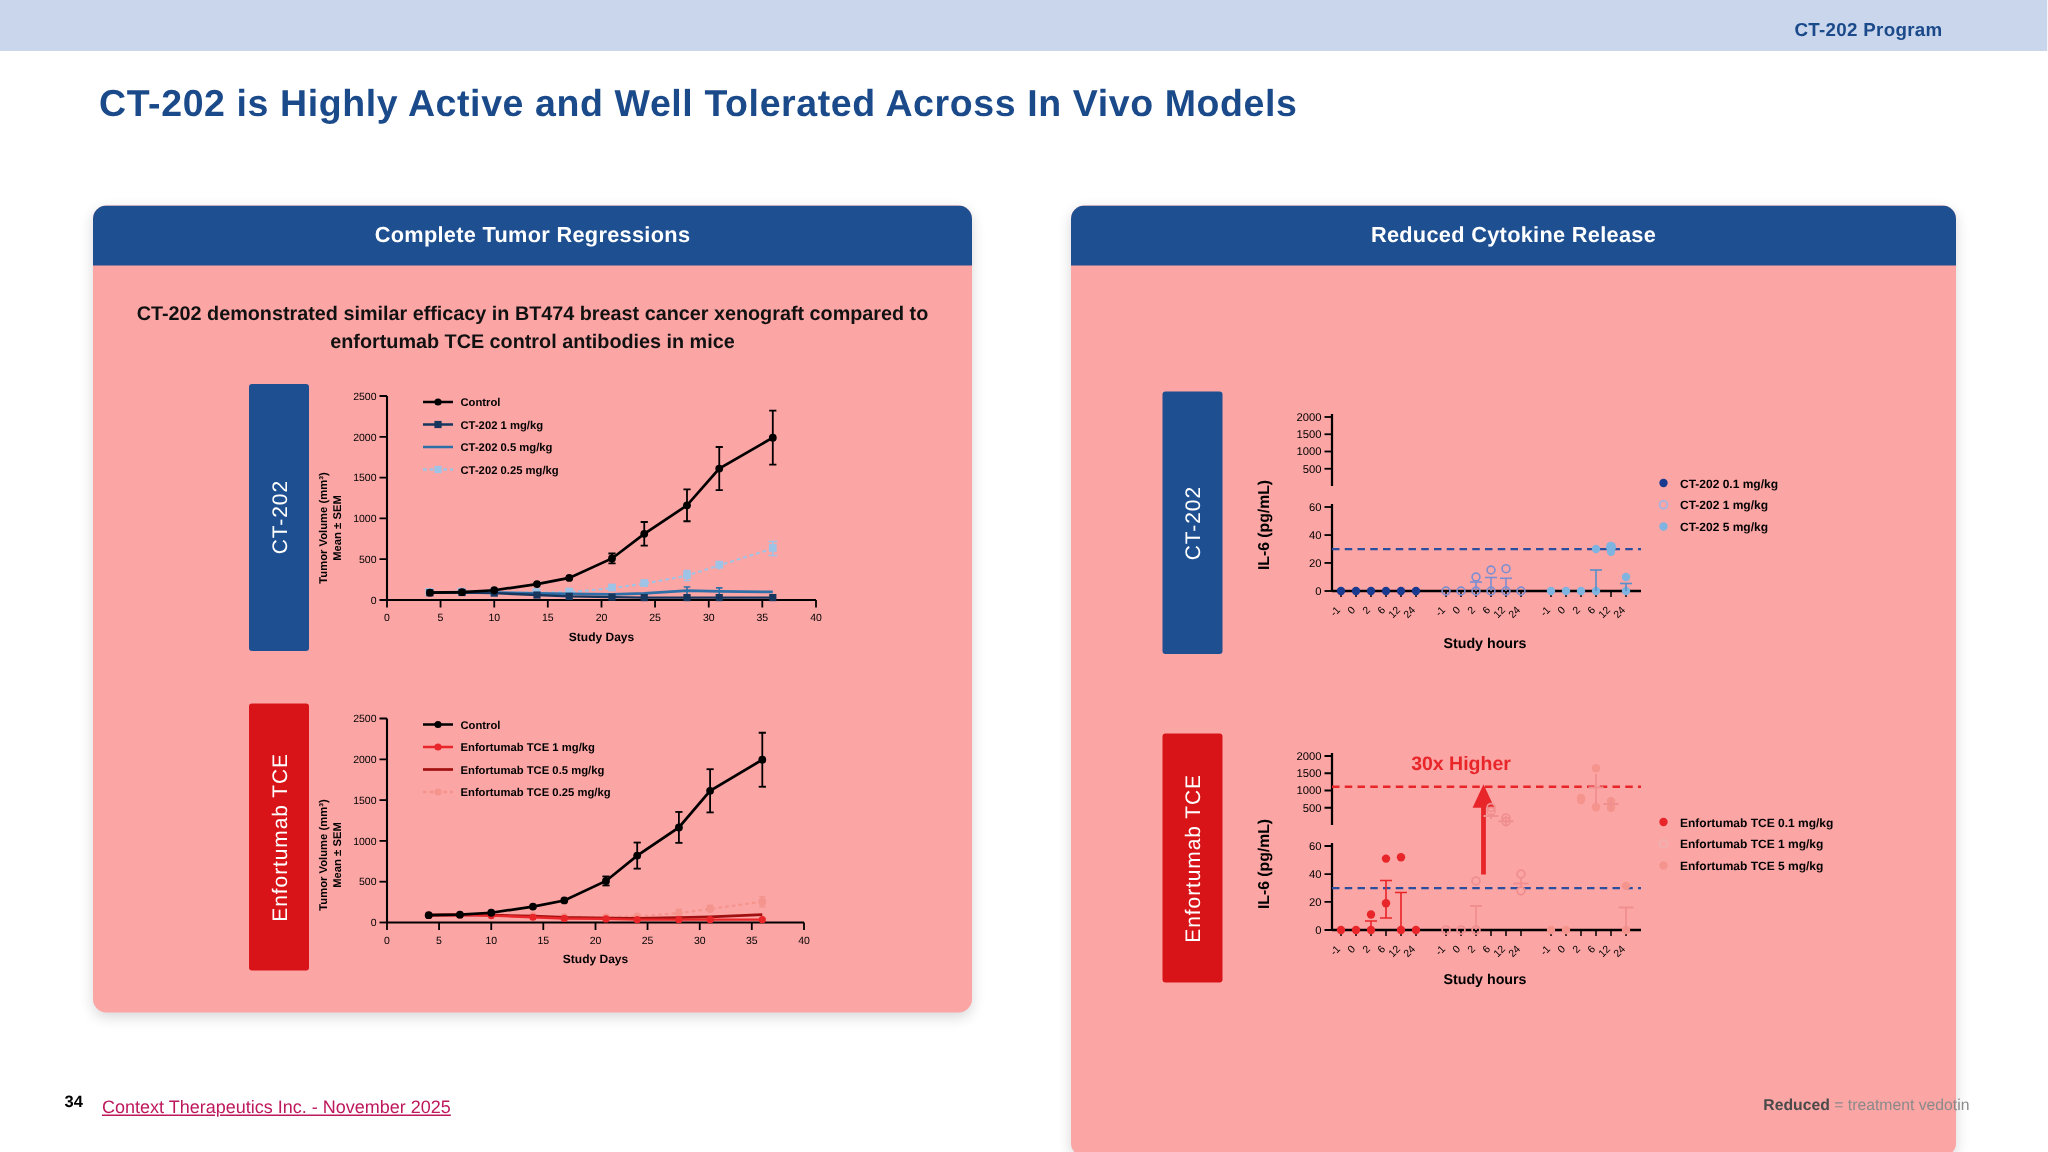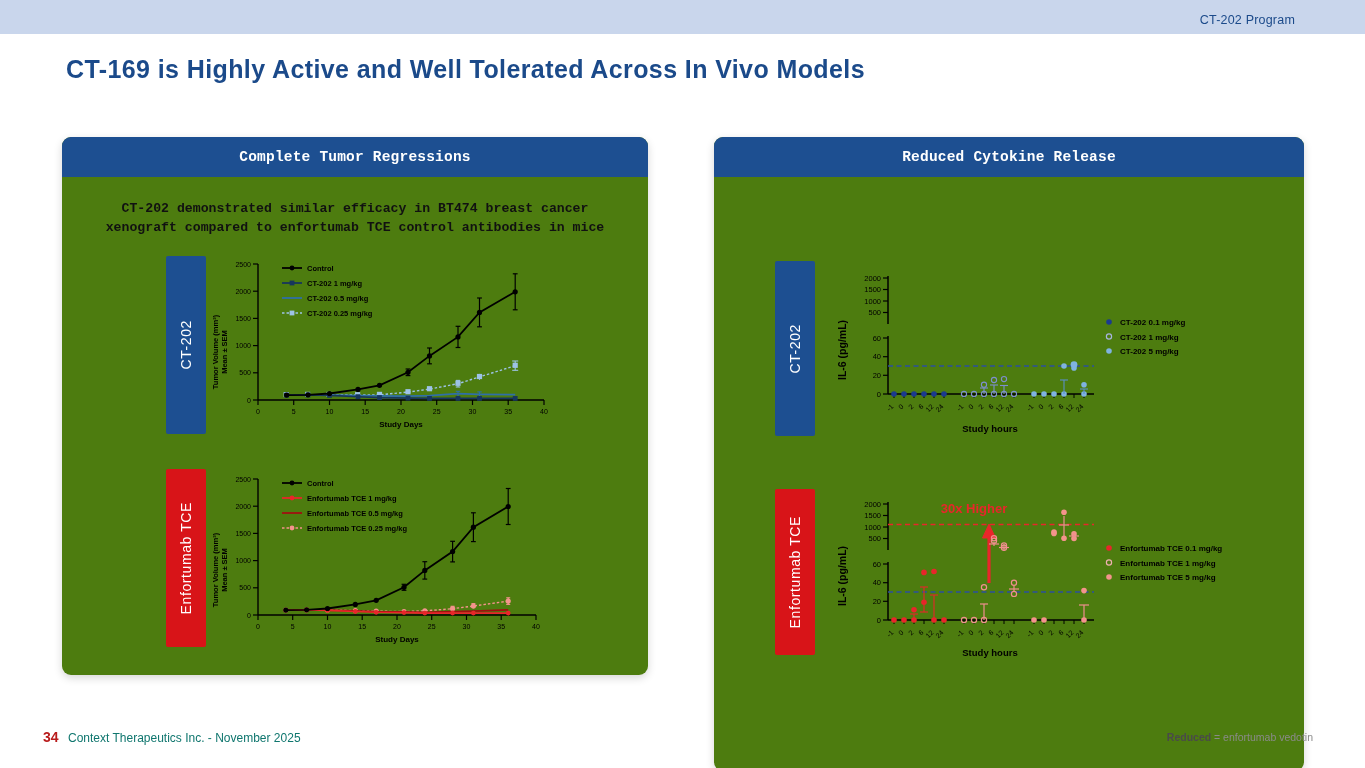--- a/index.html
+++ b/index.html
@@ -16,7 +16,7 @@
   }
   .topband-label{
     position:absolute;right:70px;top:13px;
-    font-size:12.5px;font-weight:normal;color:#1b4a8a;letter-spacing:.2px;margin-left:40px;
+    font-size:12.5px;font-weight:bold;color:#1b4a8a;letter-spacing:.2px;margin-left:40px;
   }
   .deck-title{
     position:absolute;left:66px;top:55px;

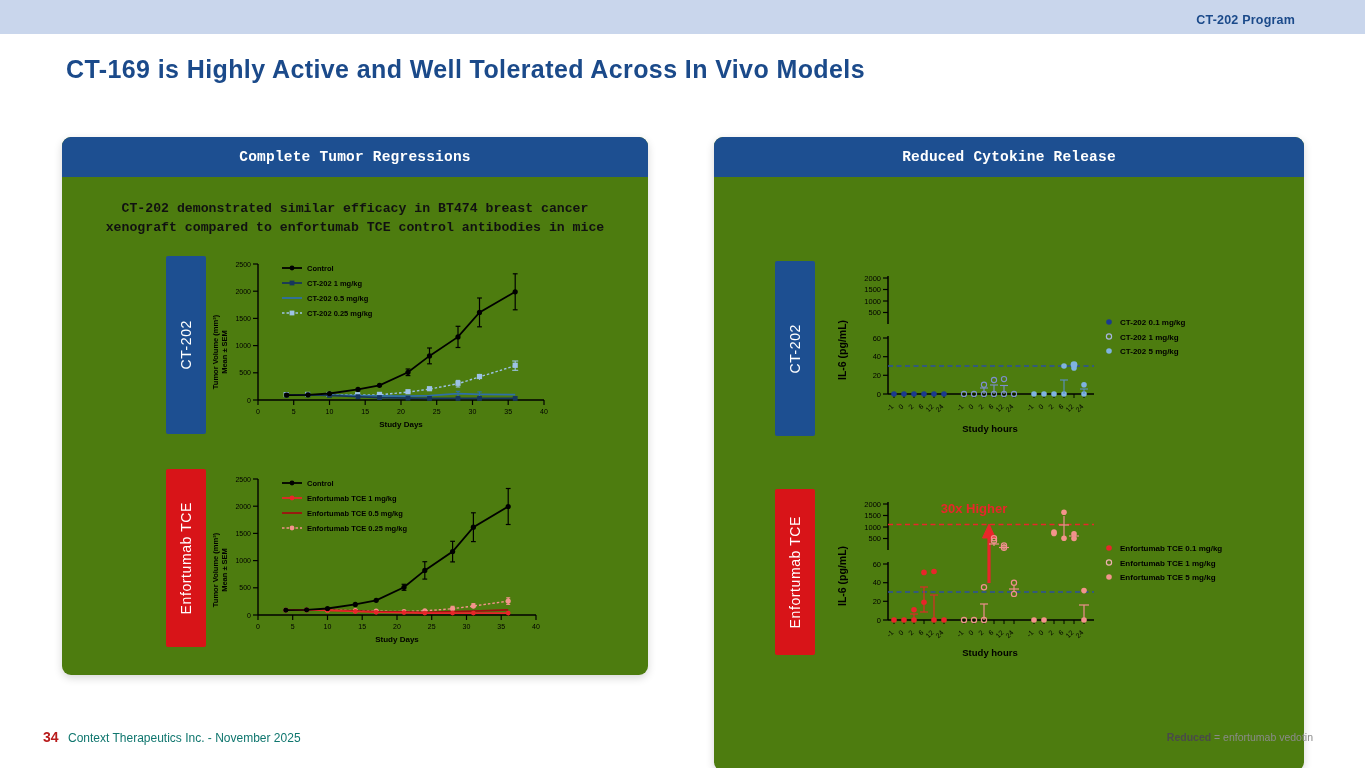--- a/index.html
+++ b/index.html
@@ -75,7 +75,7 @@
 
 <div class="topband"></div>
 <div class="topband-label">CT-202 Program</div>
-<div class="deck-title">CT-169 is Highly Active and Well Tolerated Across In Vivo Models</div>
+<div class="deck-title">CT-202 is Highly Active and Well Tolerated Across In Vivo Models</div>
 
 <div class="card card-left">
   <div class="card-head">Complete Tumor Regressions</div>

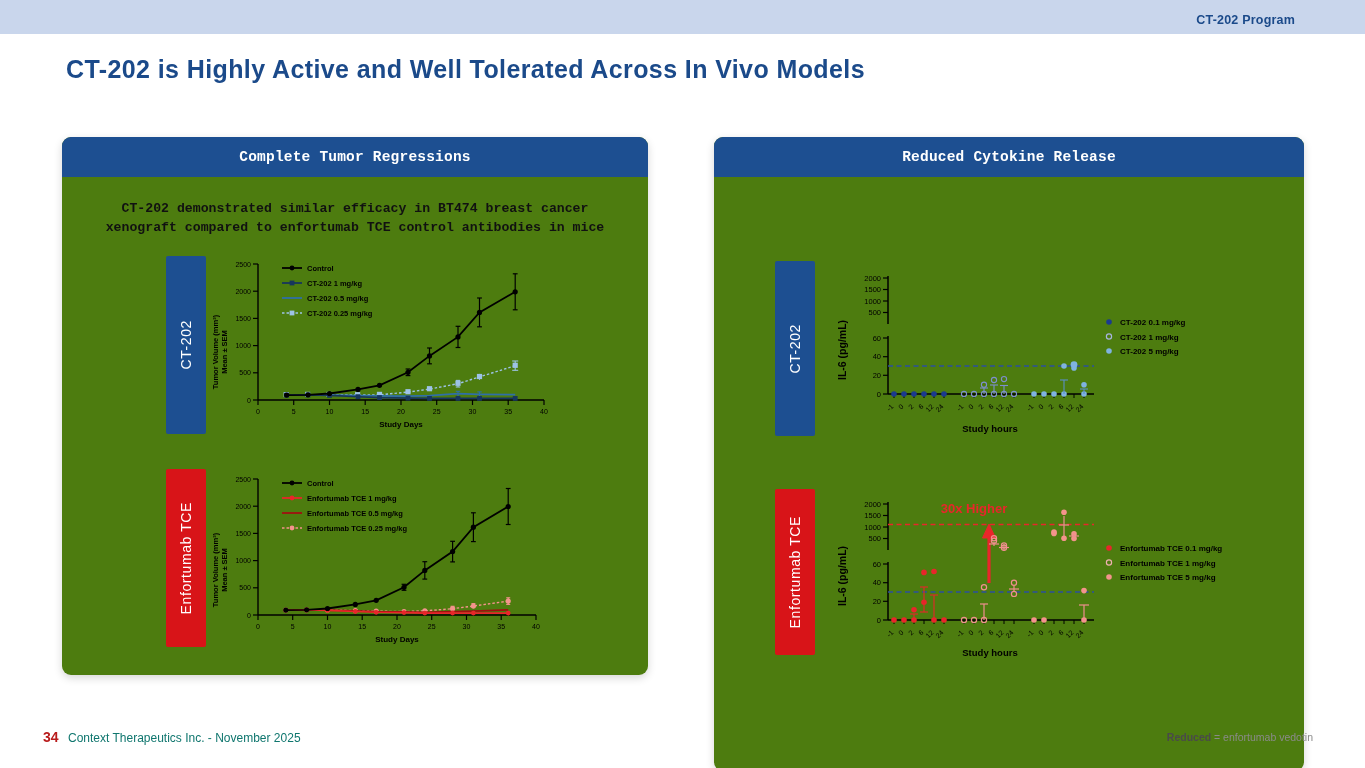--- a/index.html
+++ b/index.html
@@ -24,10 +24,9 @@
   }
   
   .card{
-    position:absolute;background:#4d7c0f;border-radius:9px;
+    position:absolute;background:#fca5a5;border-radius:9px;
     box-shadow:0 3px 9px rgba(0,0,0,.16);
     overflow:hidden;
-    font-family:Liberation Mono, monospace;
   }
   .card-left{left:62px;top:137px;width:586px;height:538px;}
   .card-right{left:714px;top:137px;width:590px;height:634px;}

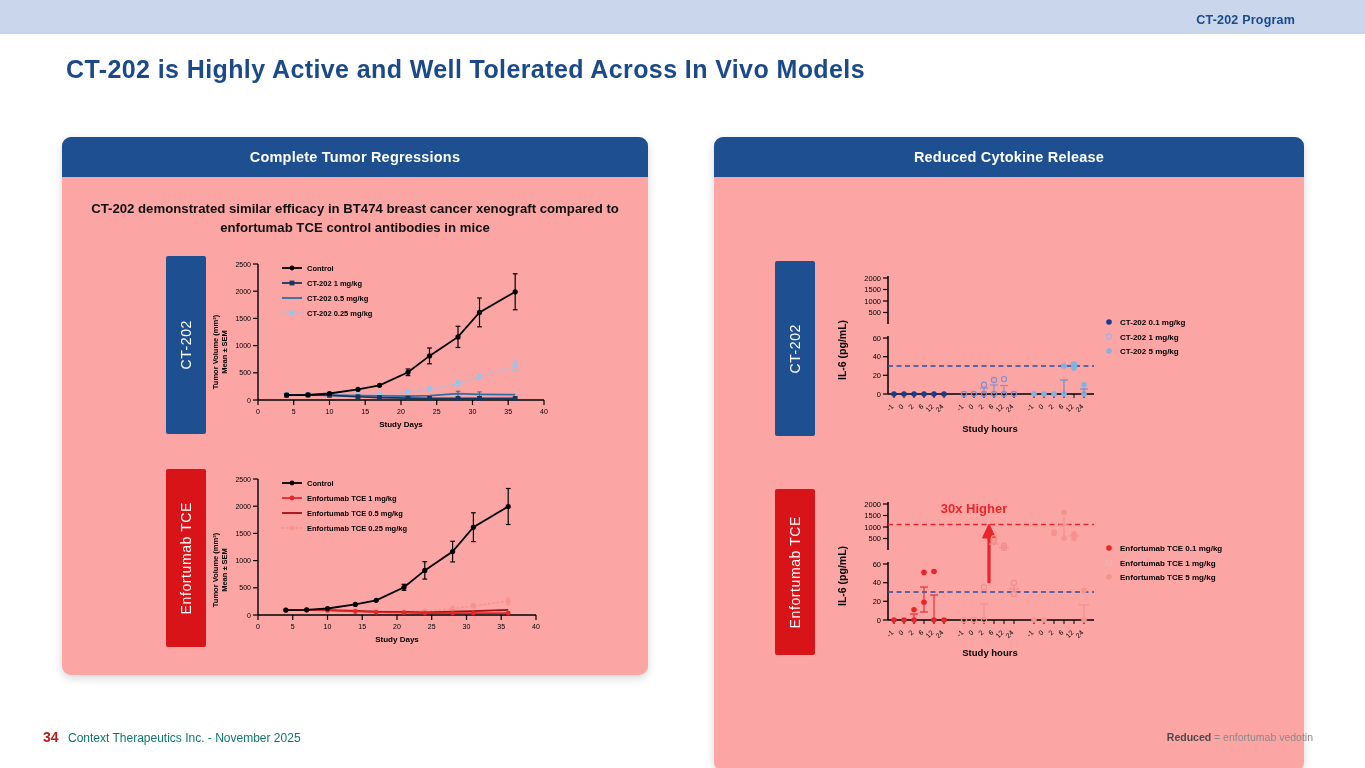--- a/index.html
+++ b/index.html
@@ -58,7 +58,7 @@
   .plot{position:absolute;}
   .plot svg{display:block;}
   .footer-page{
-    position:absolute;left:43px;top:729px;font-size:14px;font-weight:bold;color:#b91c1c;
+    position:absolute;left:43px;top:729px;font-size:11px;font-weight:bold;color:#000000;
   }
   .footer-text{
     position:absolute;left:68px;top:731px;font-size:12px;color:#0f766e;

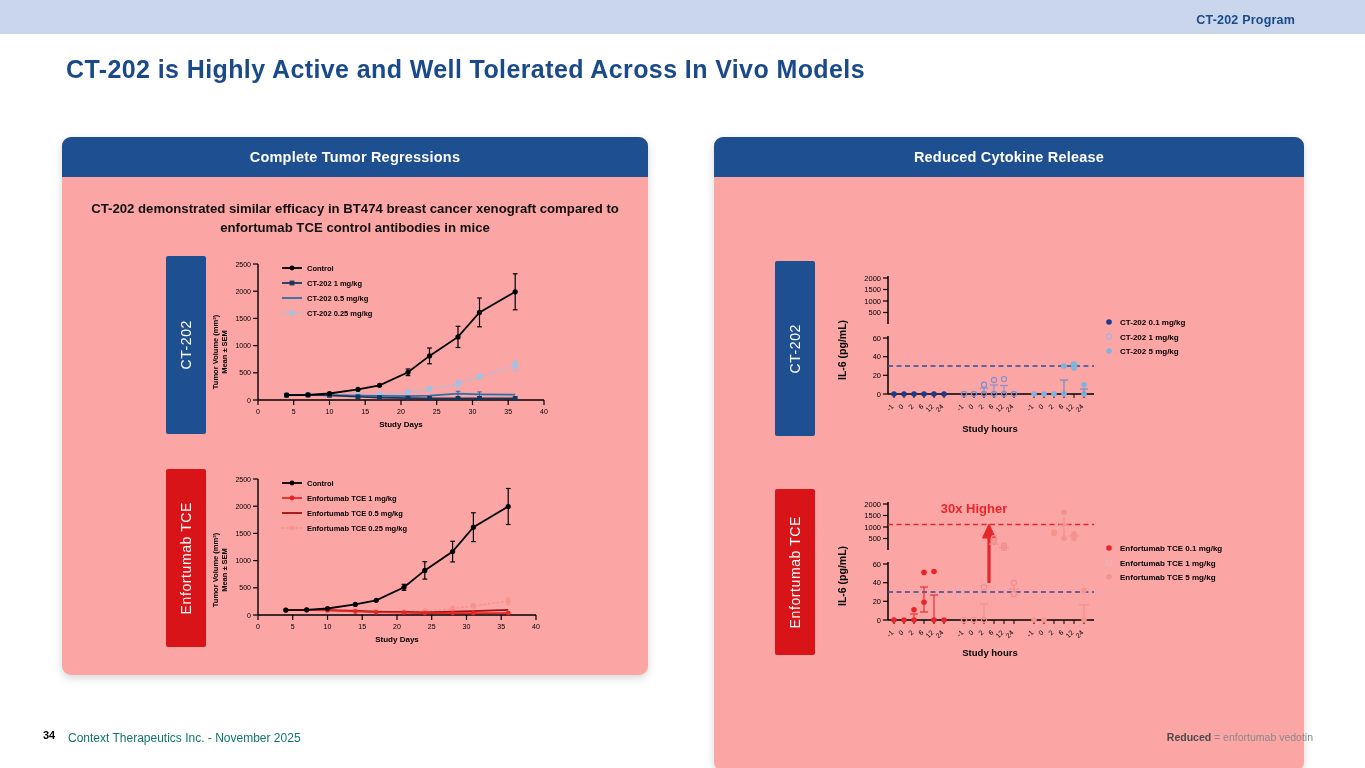--- a/index.html
+++ b/index.html
@@ -61,7 +61,7 @@
     position:absolute;left:43px;top:729px;font-size:11px;font-weight:bold;color:#000000;
   }
   .footer-text{
-    position:absolute;left:68px;top:731px;font-size:12px;color:#0f766e;
+    position:absolute;left:68px;top:731px;font-size:12px;color:#be185d;text-decoration:underline;
   }
   .footer-note{
     position:absolute;right:52px;top:731px;font-size:10.5px;color:#8a8a8a;

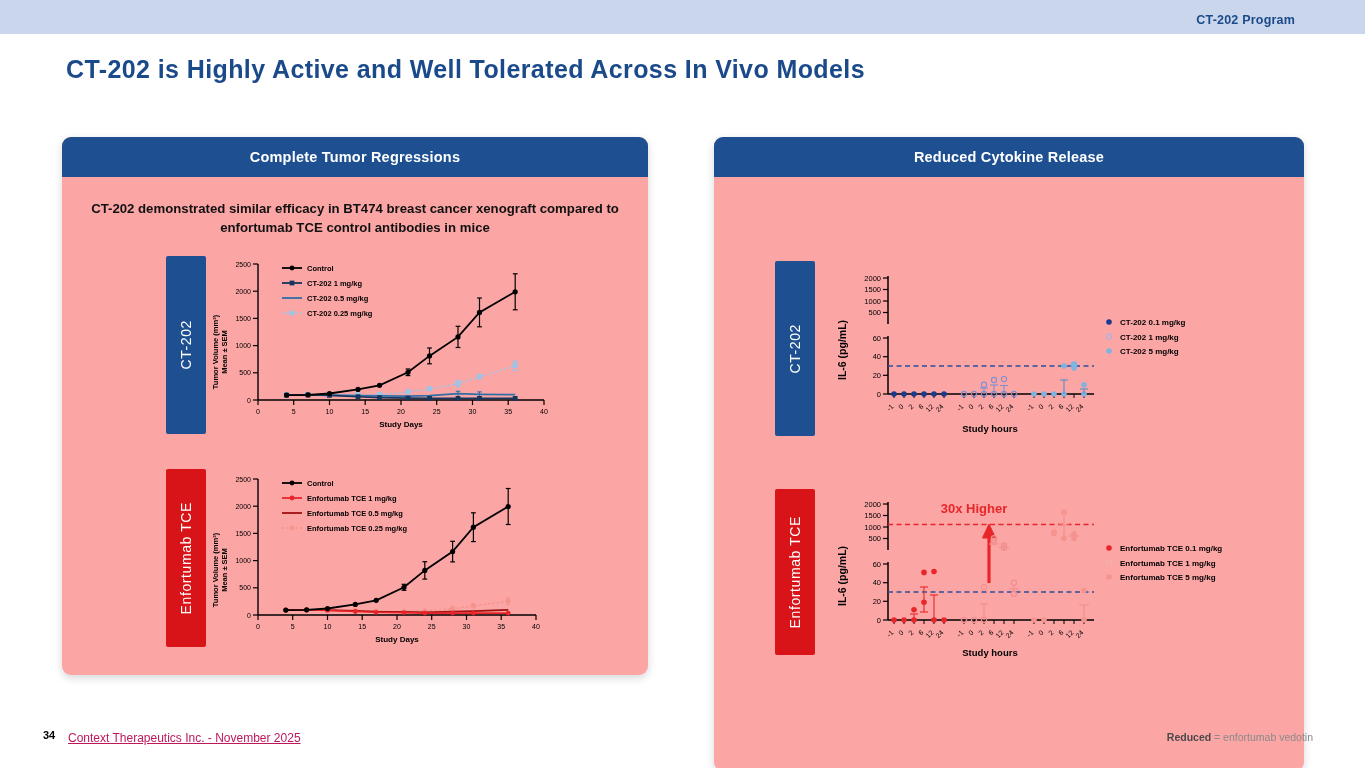--- a/index.html
+++ b/index.html
@@ -688,7 +688,7 @@
 <div class="footer-page">34</div>
 <div class="footer-text">Context Therapeutics Inc. - November 2025</div>
 <div class="footer-note">
-  <b>Reduced</b><span> = enfortumab vedotin</span>
+  <b>Reduced</b><span> = treatment vedotin</span>
 </div>
 
 </body></html>

